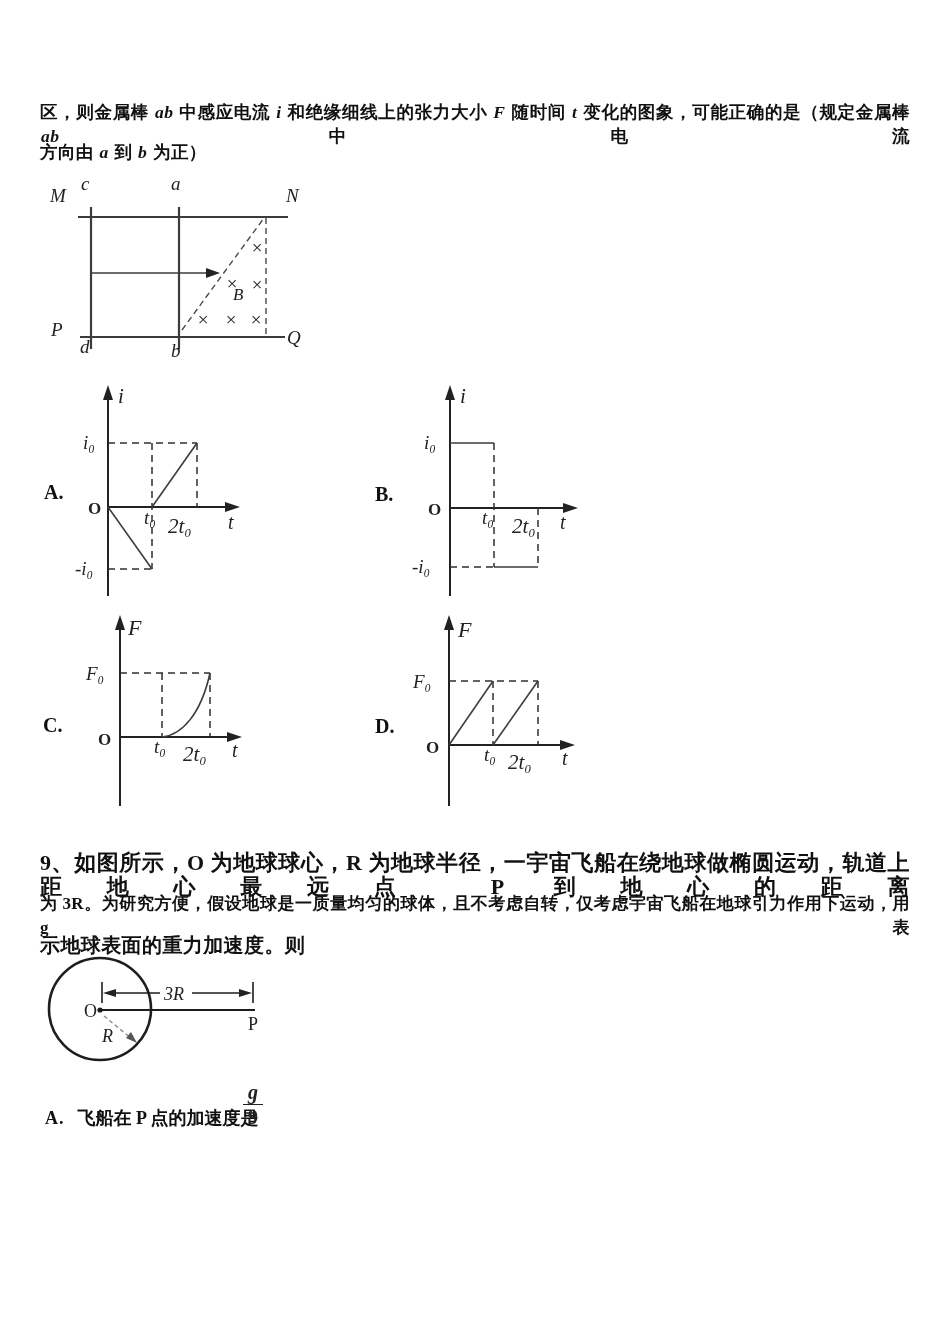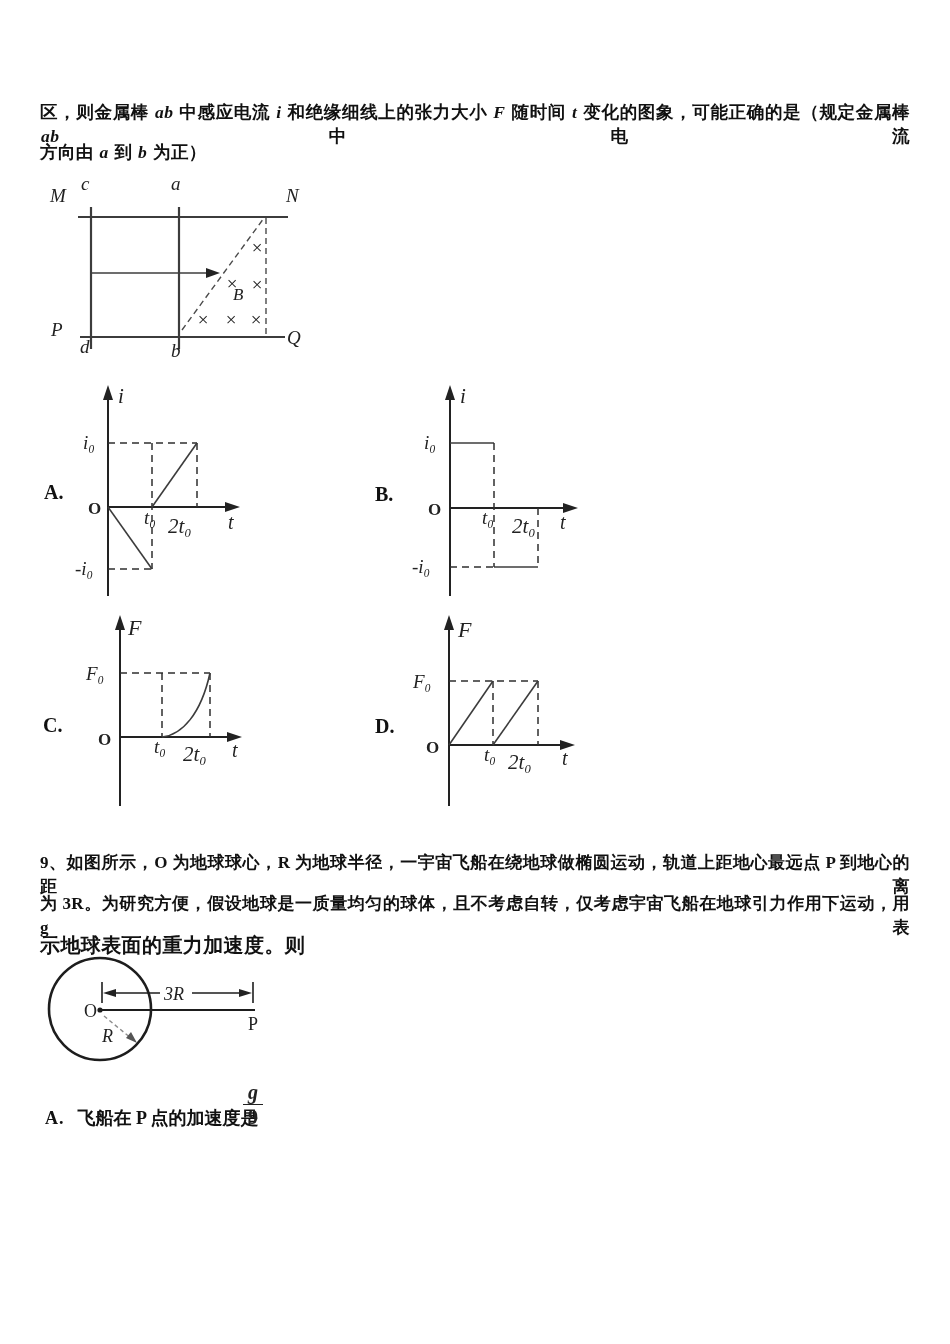--- a/index.html
+++ b/index.html
@@ -156,7 +156,7 @@
     </g>
   </svg>
 
-  <div class="textline justify" style="top:851px;font-size:17px;">9、如图所示，O 为地球球心，R 为地球半径，一宇宙飞船在绕地球做椭圆运动，轨道上距地心最远点 P 到地心的距离</div>
+  <div class="textline justify" style="top:851px;font-size:22px;">9、如图所示，O 为地球球心，R 为地球半径，一宇宙飞船在绕地球做椭圆运动，轨道上距地心最远点 P 到地心的距离</div>
   <div class="textline justify" style="top:892px;font-size:17px;">为 3R。为研究方便，假设地球是一质量均匀的球体，且不考虑自转，仅考虑宇宙飞船在地球引力作用下运动，用 g 表</div>
   <div class="textline" style="top:933px;font-size:20px;">示地球表面的重力加速度。则</div>
 

